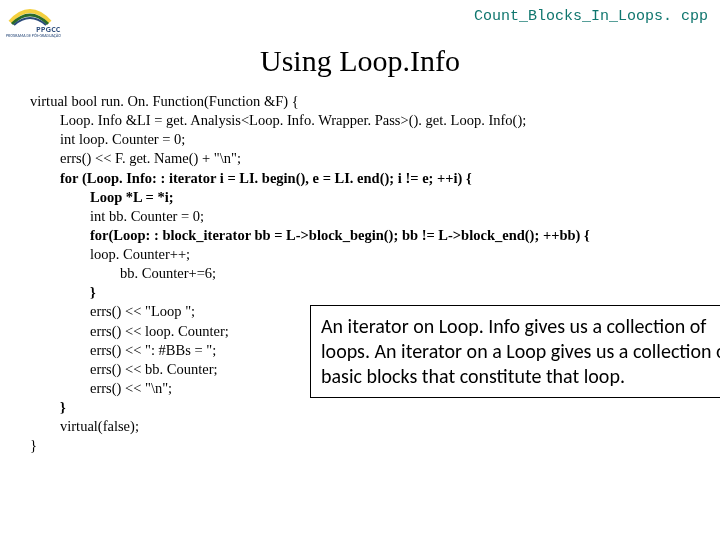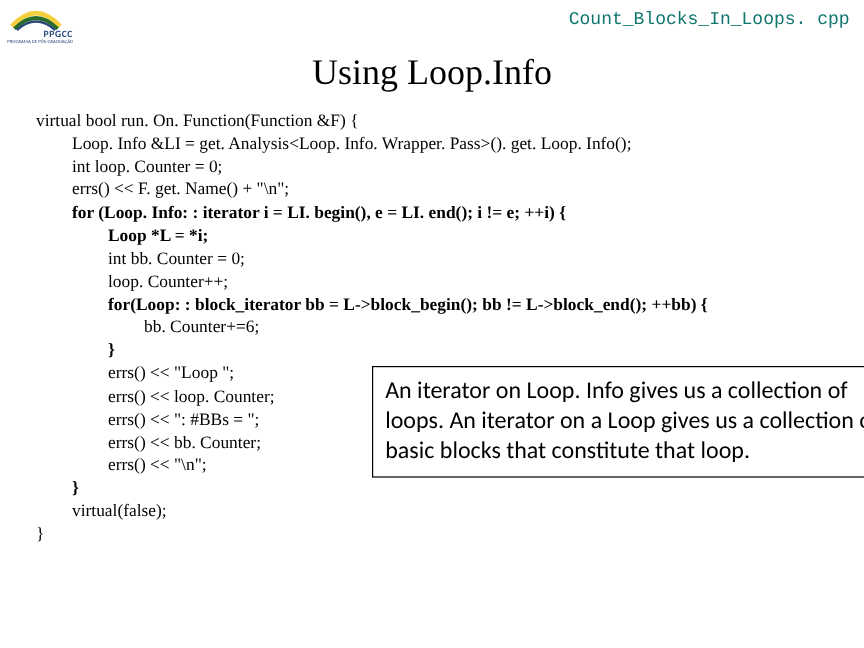--- a/index.html
+++ b/index.html
@@ -114,8 +114,8 @@
     <span class="i1 b">for (Loop. Info: : iterator i = LI. begin(), e = LI. end(); i != e; ++i) {</span>
     <span class="i2 b">Loop *L = *i;</span>
     <span class="i2">int bb. Counter = 0;</span>
+    <span class="i2 b">for(Loop: : block_iterator bb = L-&gt;block_begin(); bb != L-&gt;block_end(); ++bb) {</span>
     <span class="i2">loop. Counter++;</span>
-    <span class="i2 b">for(Loop: : block_iterator bb = L-&gt;block_begin(); bb != L-&gt;block_end(); ++bb) {</span>
     <span class="i3">bb. Counter+=6;</span>
     <span class="i2 b">}</span>
     <span class="i2">errs() &lt;&lt; "Loop ";</span>

